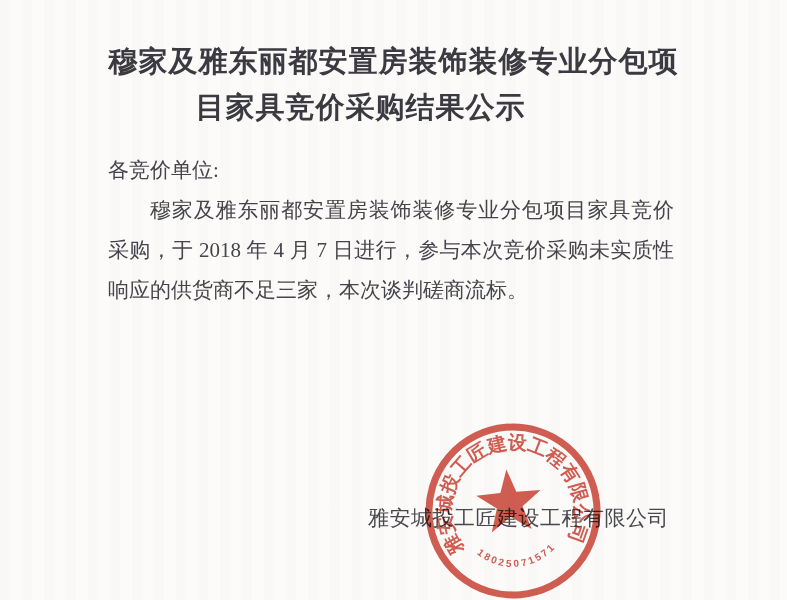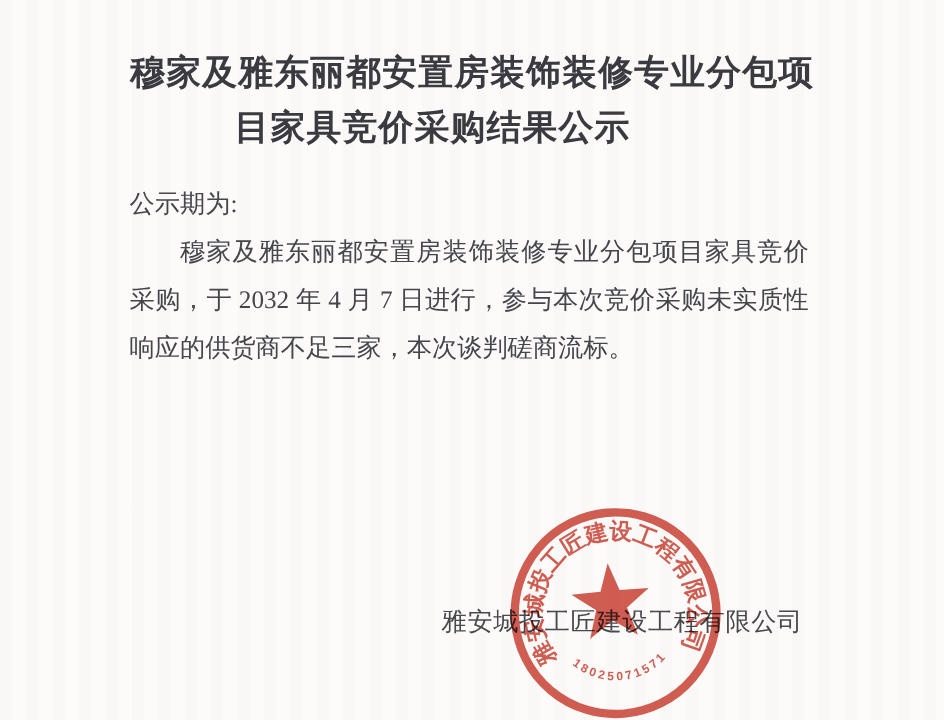--- a/index.html
+++ b/index.html
@@ -114,7 +114,7 @@
   </h1>
 
   <div class="doc-body">
-    <p class="salutation">公示期为:</p>
+    <p class="salutation">各竞价单位:</p>
     <p class="indent">穆家及雅东丽都安置房装饰装修专业分包项目家具竞价采购，于 2032 年 4 月 7 日进行，参与本次竞价采购未实质性响应的供货商不足三家，本次谈判磋商流标。</p>
   </div>
 

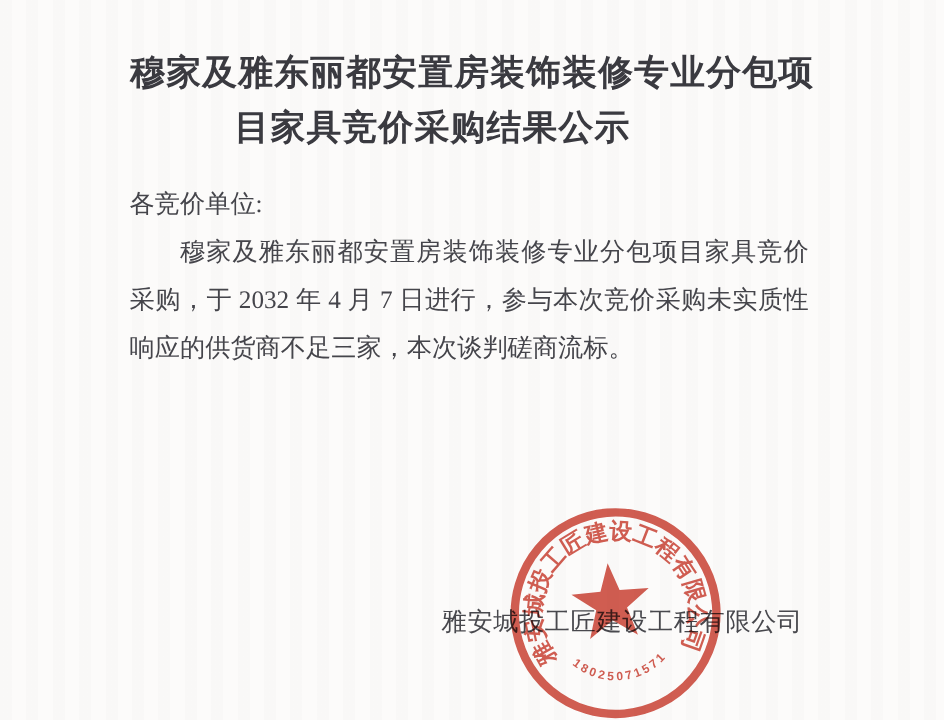--- a/index.html
+++ b/index.html
@@ -115,7 +115,7 @@
 
   <div class="doc-body">
     <p class="salutation">各竞价单位:</p>
-    <p class="indent">穆家及雅东丽都安置房装饰装修专业分包项目家具竞价采购，于 2032 年 4 月 7 日进行，参与本次竞价采购未实质性响应的供货商不足三家，本次谈判磋商流标。</p>
+    <p class="indent">穆家及雅东丽都安置房装饰装修专业分包项目家具竞价采购，于 2018 年 4 月 7 日进行，参与本次竞价采购未实质性响应的供货商不足三家，本次谈判磋商流标。</p>
   </div>
 
   <div class="signature-company">雅安城投工匠建设工程有限公司</div>

